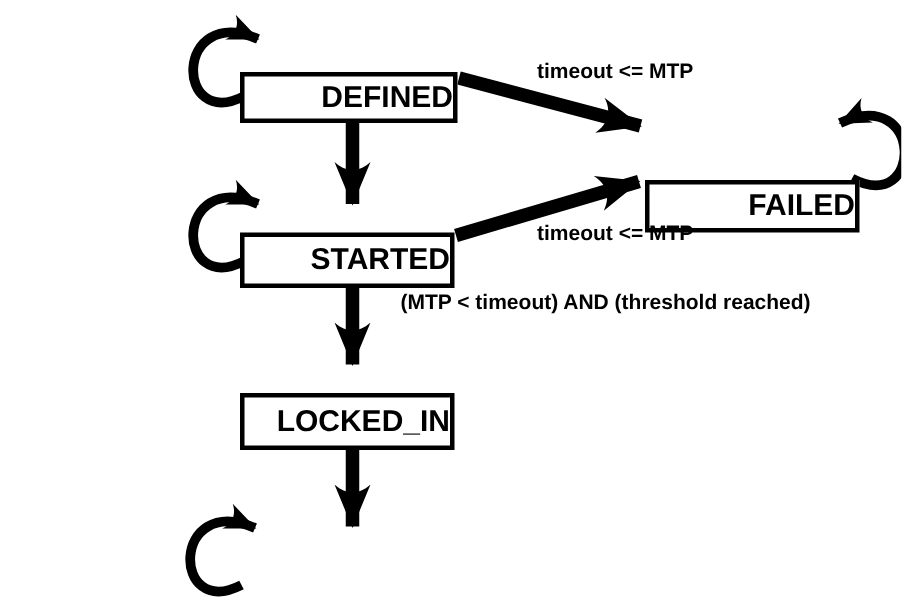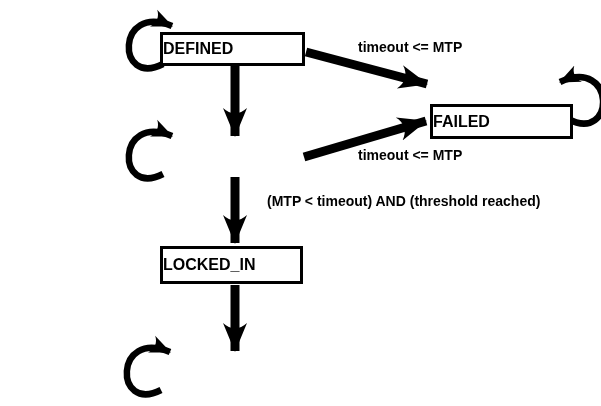--- a/index.html
+++ b/index.html
@@ -36,11 +36,12 @@
     color: #000000;
     display: flex;
     align-items: center;
-    justify-content: flex-start;
+    justify-content: flex-end;
     font-weight: bold;
-    font-size: 16px;
+    font-size: 20px;
     letter-spacing: 0px;
     white-space: nowrap;
+    margin-top: 16px;
   }
   .state-defined   { left: 160px; top: 32px;  width: 145px; height: 34px; }
   .state-failed    { left: 430px; top: 104px;  width: 143px; height: 35px; }

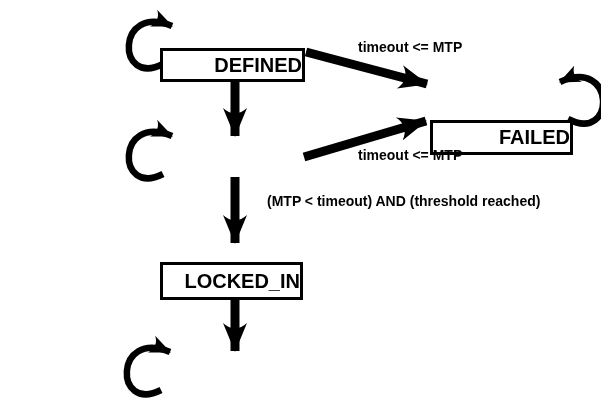--- a/index.html
+++ b/index.html
@@ -95,6 +95,9 @@
   <div class="state state-failed">
     <span>FAILED</span>
   </div>
+  <div class="state state-started">
+    <span>STARTED</span>
+  </div>
   <div class="state state-locked-in">
     <span>LOCKED_IN</span>
   </div>

